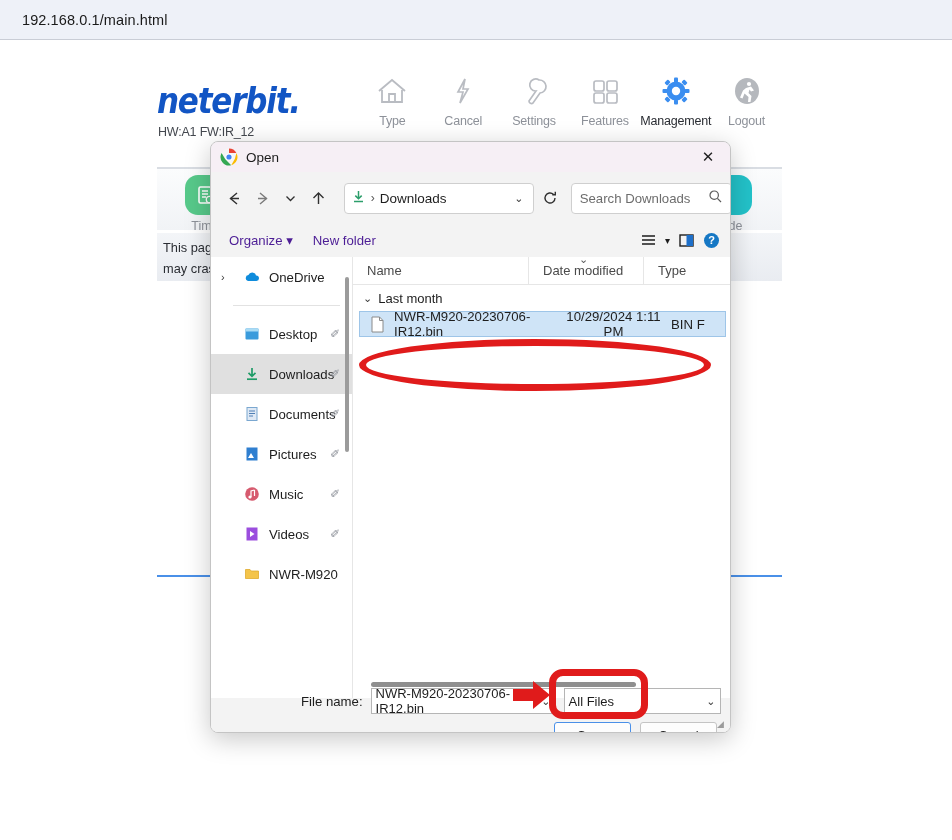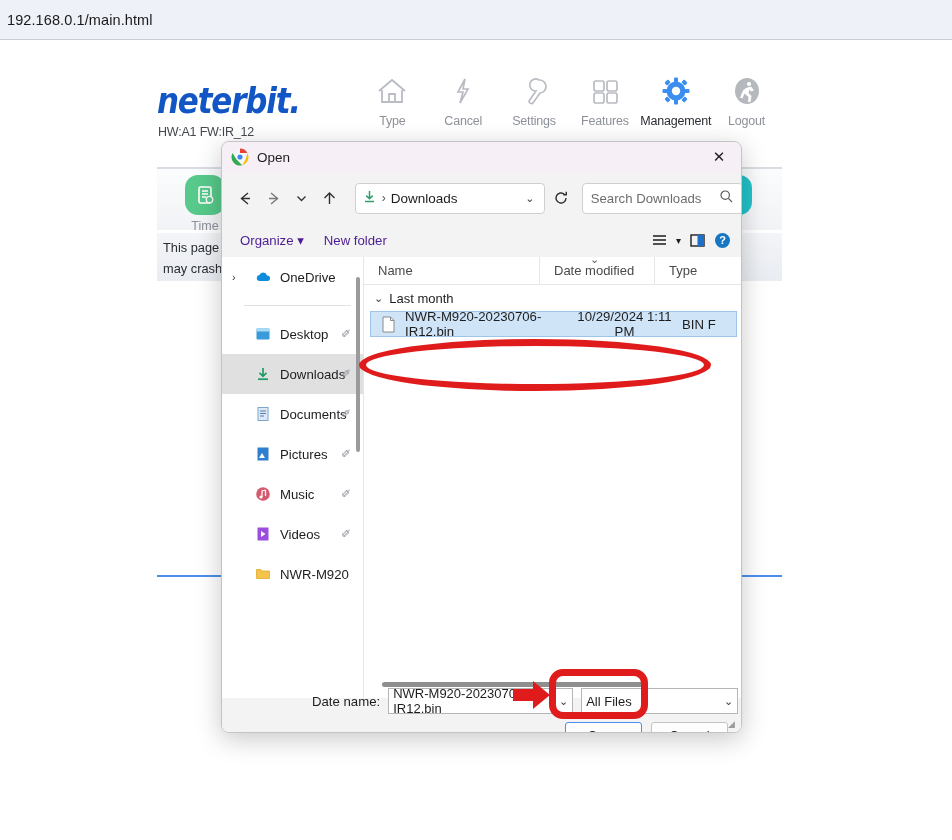--- a/index.html
+++ b/index.html
@@ -19,7 +19,7 @@
     display: flex; align-items: center;
   }
   .browser-url {
-    font-size: 14.5px; color: #1a1a1a; padding-left: 7px; letter-spacing: 0.1px;
+    font-size: 14.5px; color: #1a1a1a; padding-left: 22px; letter-spacing: 0.1px;
   }
 
   

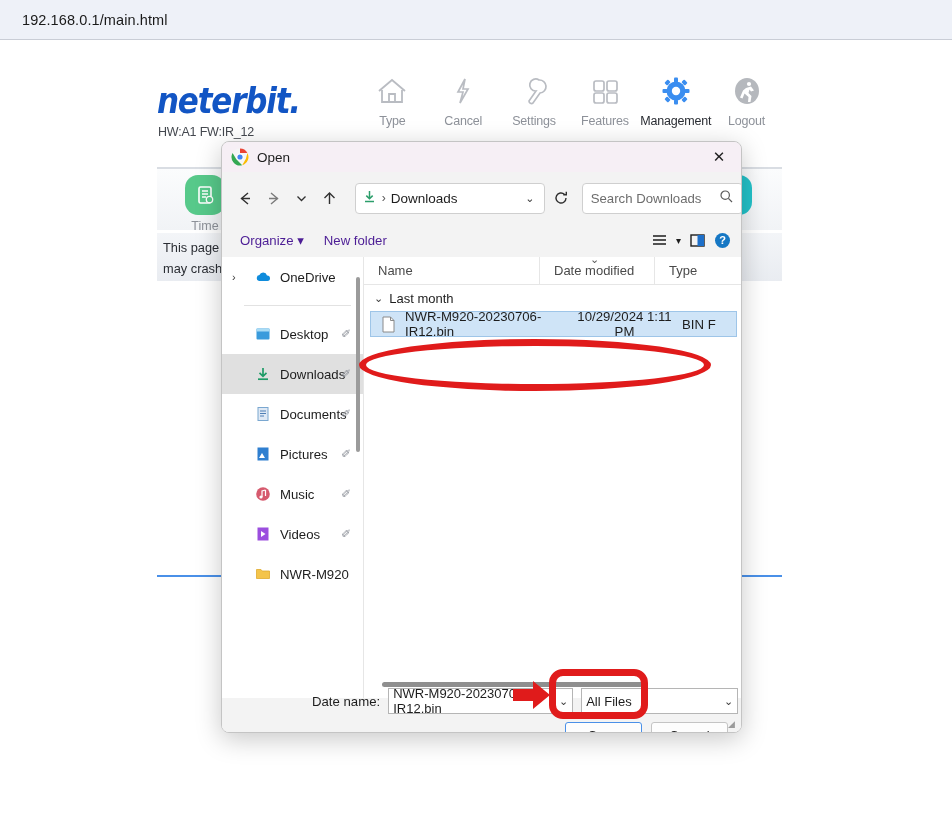--- a/index.html
+++ b/index.html
@@ -85,7 +85,7 @@
 
   
   .dialog {
-    position: absolute; left: 221px; top: 141px; width: 521px; height: 592px;
+    position: absolute; left: 210px; top: 141px; width: 521px; height: 592px;
     background: #f3f3f3;
     border: 1px solid #c4c4c4;
     border-radius: 8px;

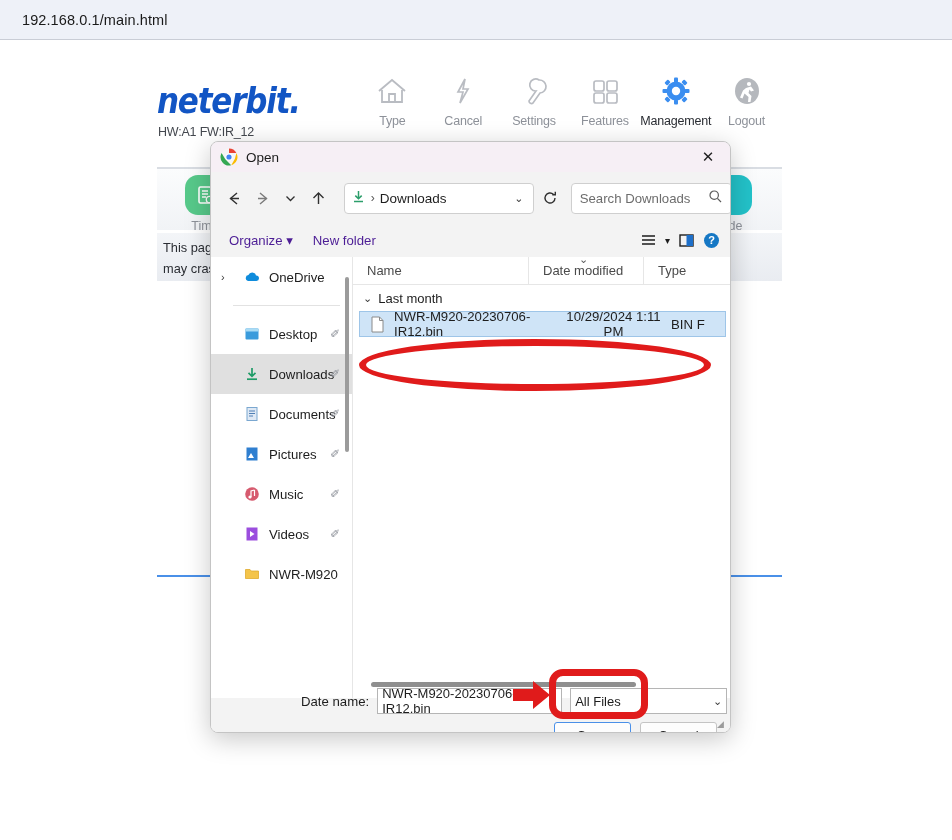--- a/index.html
+++ b/index.html
@@ -611,7 +611,7 @@
 
       <div class="dlg-bottom">
         <div class="filename-row">
-          <span class="fn-label">Date name:</span>
+          <span class="fn-label">File name:</span>
           <div class="fn-field">
             <span class="fn-text">NWR-M920-20230706-IR12.bin</span>
             <span class="fn-caret">⌄</span>

